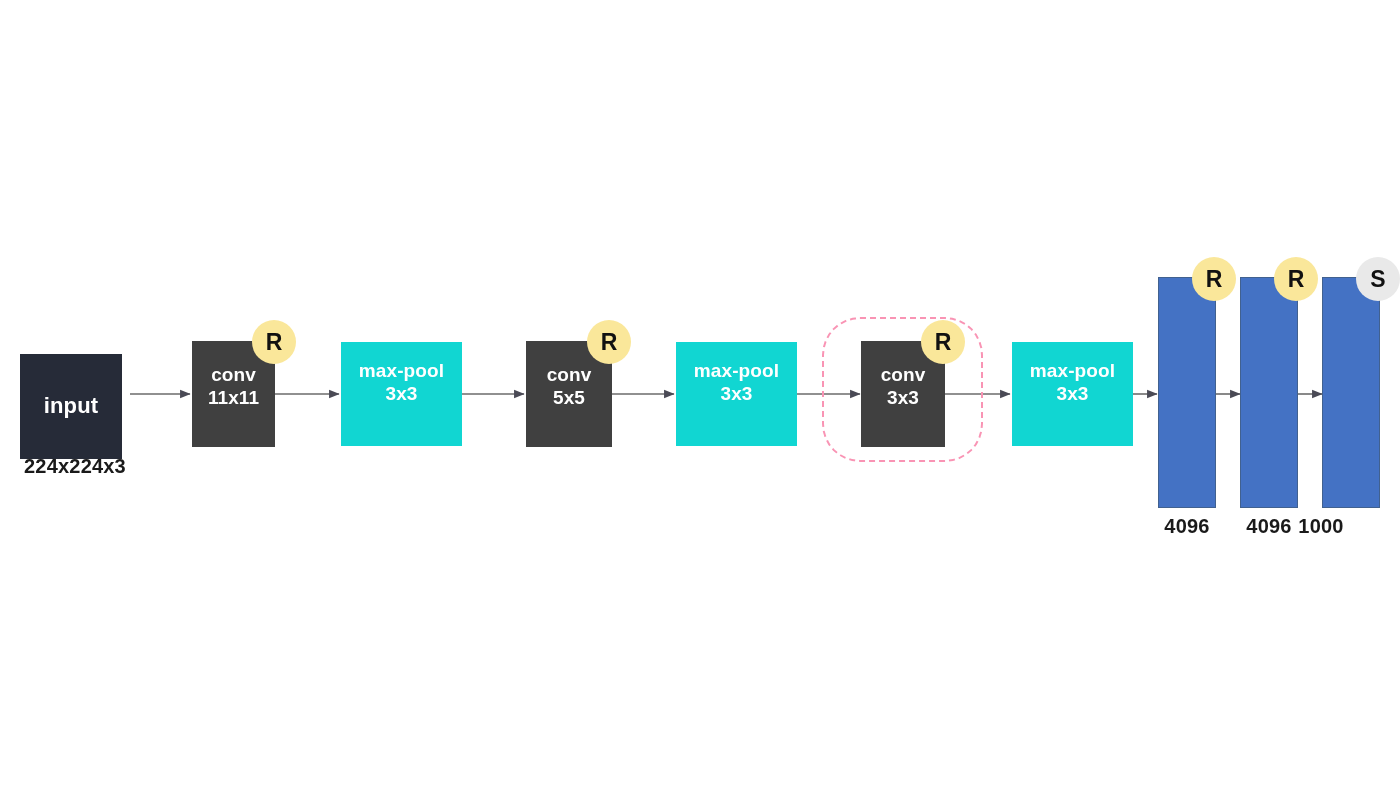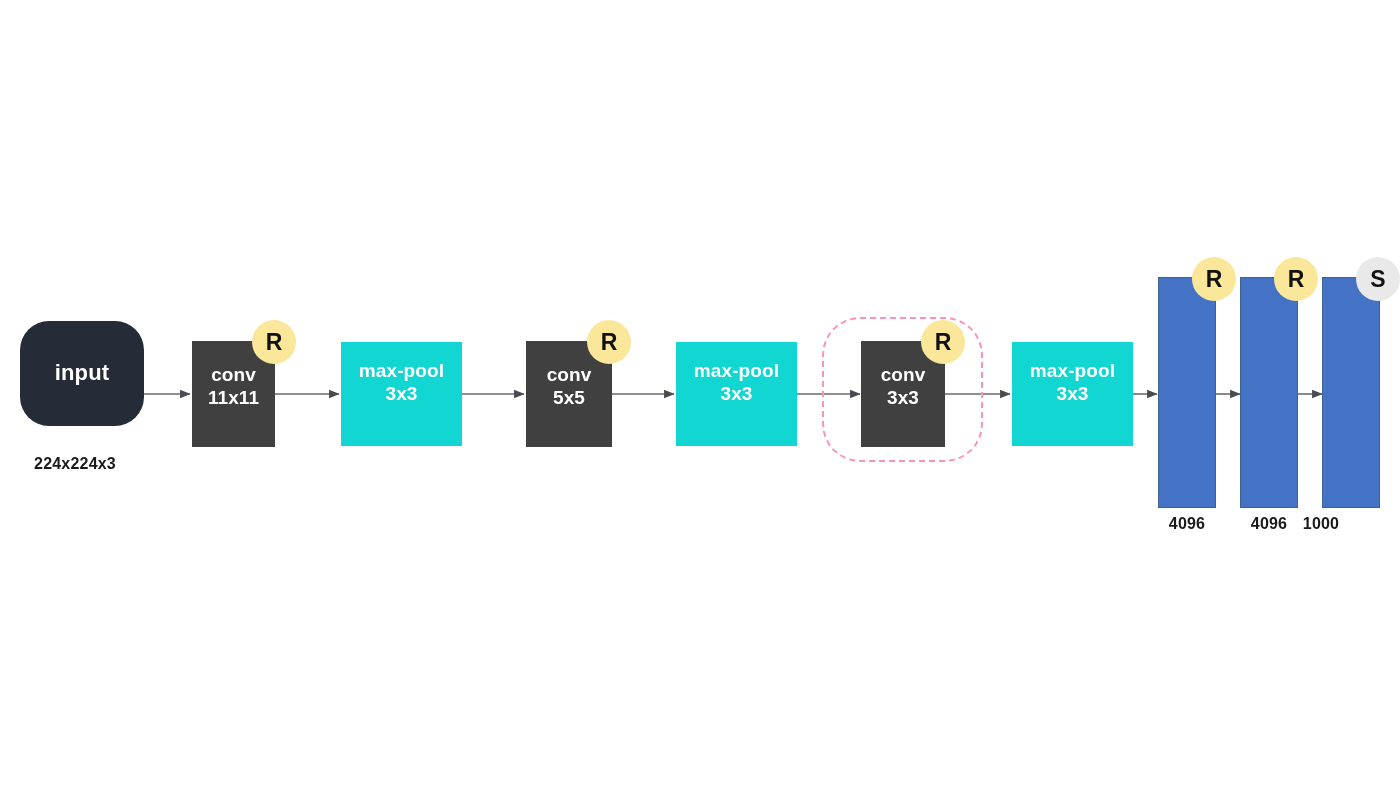--- a/index.html
+++ b/index.html
@@ -118,7 +118,7 @@
 
   <div class="dashed-group" style="left:822px; top:317px; width:161px; height:145px;"></div>
 
-  <div class="node node-input" style="left:20px; top:321px; width:124px; height:105px;border-radius:29px;">
+  <div class="node node-input" style="left:20px; top:354px; width:102px; height:105px;">
     <span class="line1">input</span>
   </div>
   <div class="caption" style="left:20px; top:455px; width:110px;">224x224x3</div>

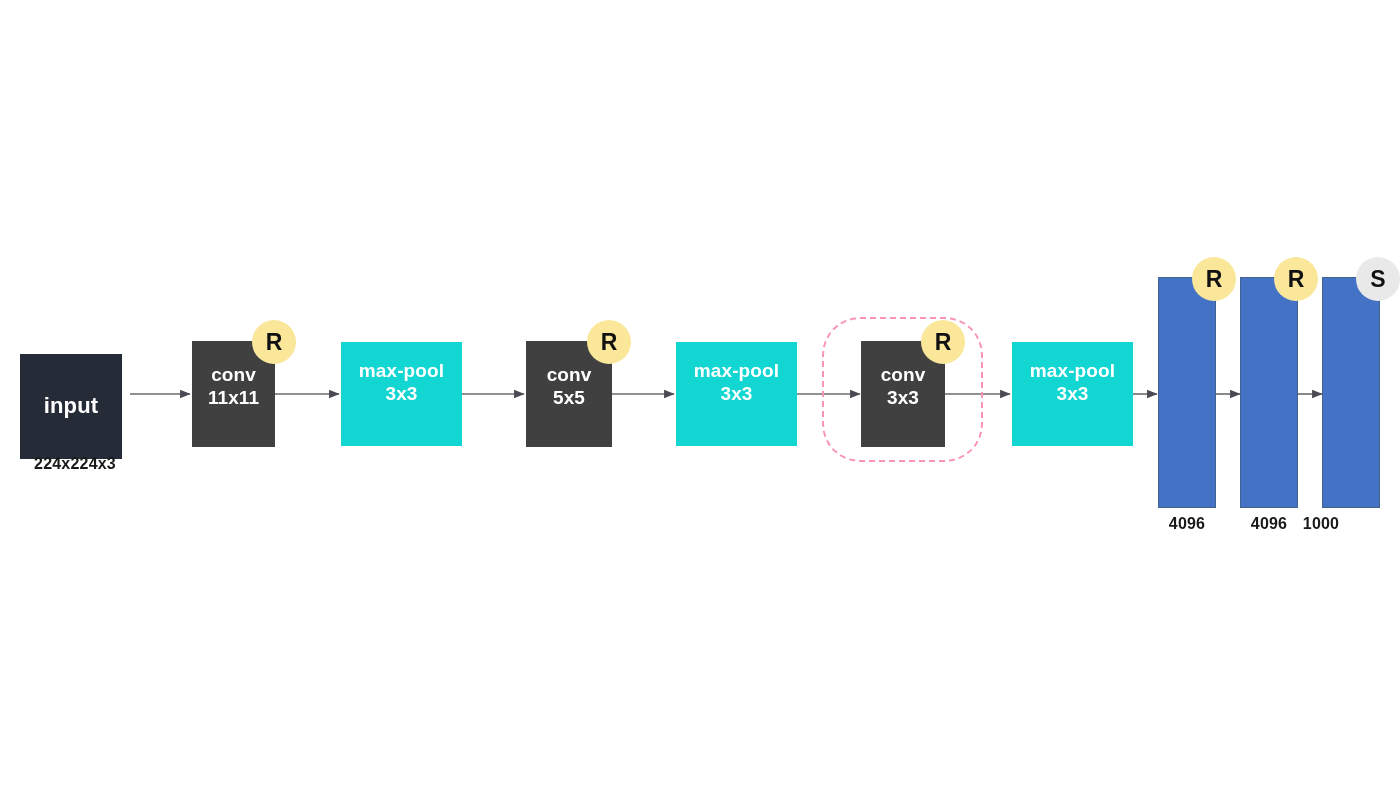--- a/index.html
+++ b/index.html
@@ -55,7 +55,7 @@
   }
   .caption {
     position: absolute;
-    font-size: 16px;
+    font-size: 20px;
     font-weight: bold;
     color: #1a1a1a;
     text-align: center;

